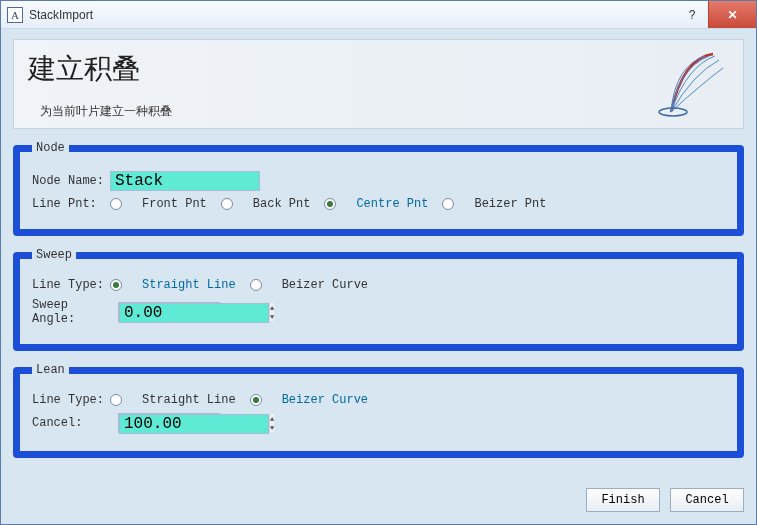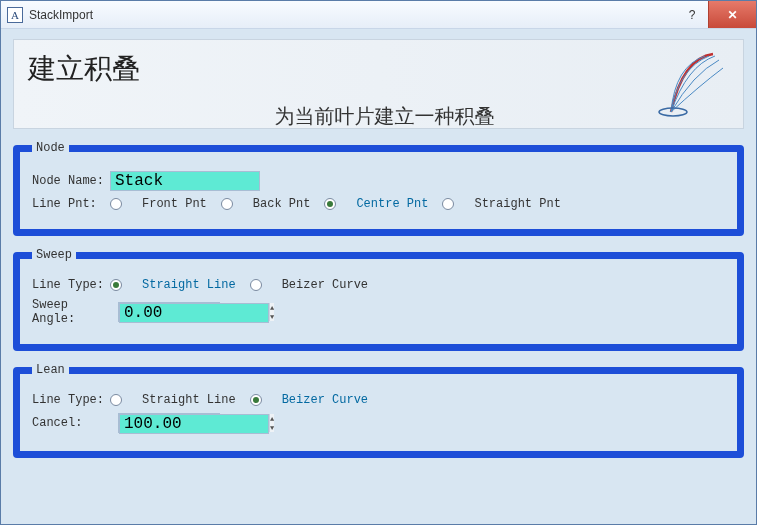--- a/index.html
+++ b/index.html
@@ -82,10 +82,9 @@
   }
   .header .sub {
     font-family: Liberation Mono, monospace;
-    font-size: 20px;
+    font-size: 12px;
     color: #333;
     padding-left: 12px;
-    text-align: center;
   }
   .header .logo {
     position: absolute;

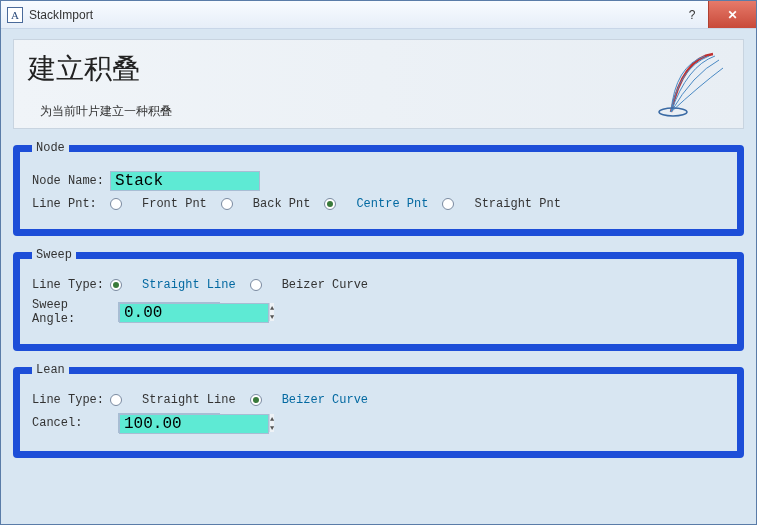--- a/index.html
+++ b/index.html
@@ -245,7 +245,7 @@
             </div>
           <div class="radio">
               <span class="dot"></span>
-              <span class="lbltxt">Straight Pnt</span>
+              <span class="lbltxt">Beizer Pnt</span>
             </div>
         </div>
       </div>

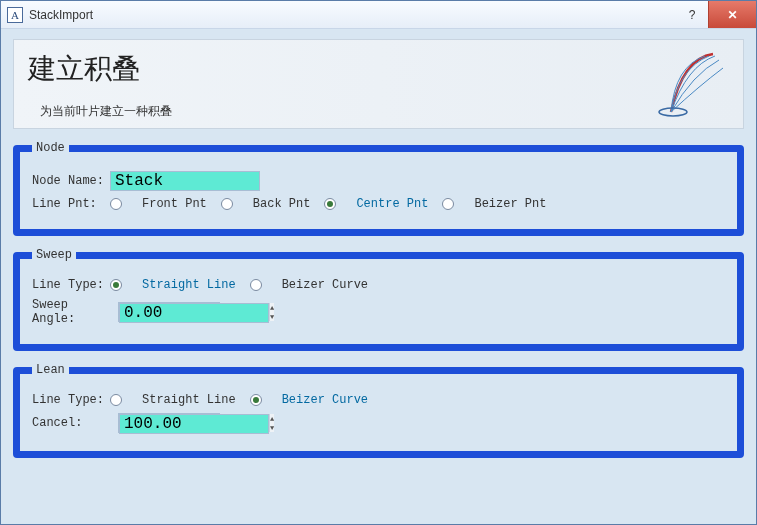--- a/index.html
+++ b/index.html
@@ -305,6 +305,14 @@
       </div>
     </fieldset>
 
+    <div class="footer">
+      <div class="btn">
+          <span>Finish</span>
+        </div>
+      <div class="btn">
+          <span>Cancel</span>
+        </div>
+    </div>
 
   </div>
 </div>

